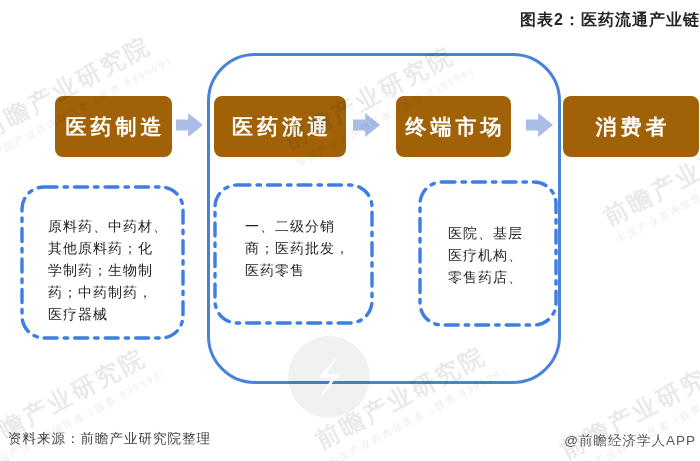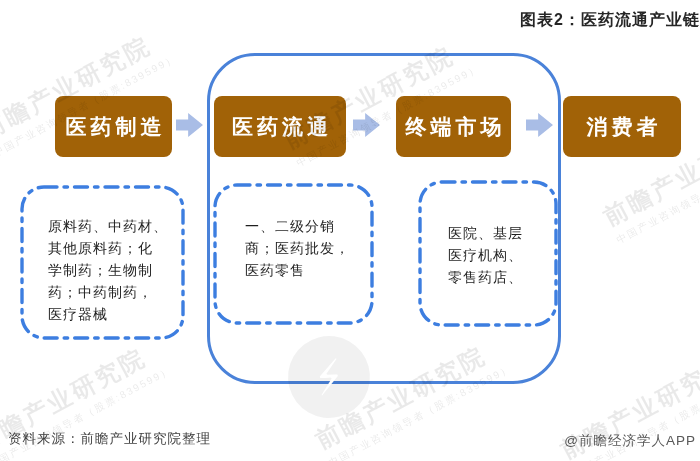--- a/index.html
+++ b/index.html
@@ -26,7 +26,7 @@
   .node.n1{left:55px; top:96px;width:117px;}
   .node.n2{left:214px;top:96px;width:132px;}
   .node.n3{left:396px;top:96px;width:115px;}
-  .node.n4{left:563px;top:96px;width:118px;}
+  .node.n4{left:563px;top:96px;width:136px;}
   
   .arrow{
     position:absolute;top:110px;width:27px;height:30px;background:#a9bde6;

